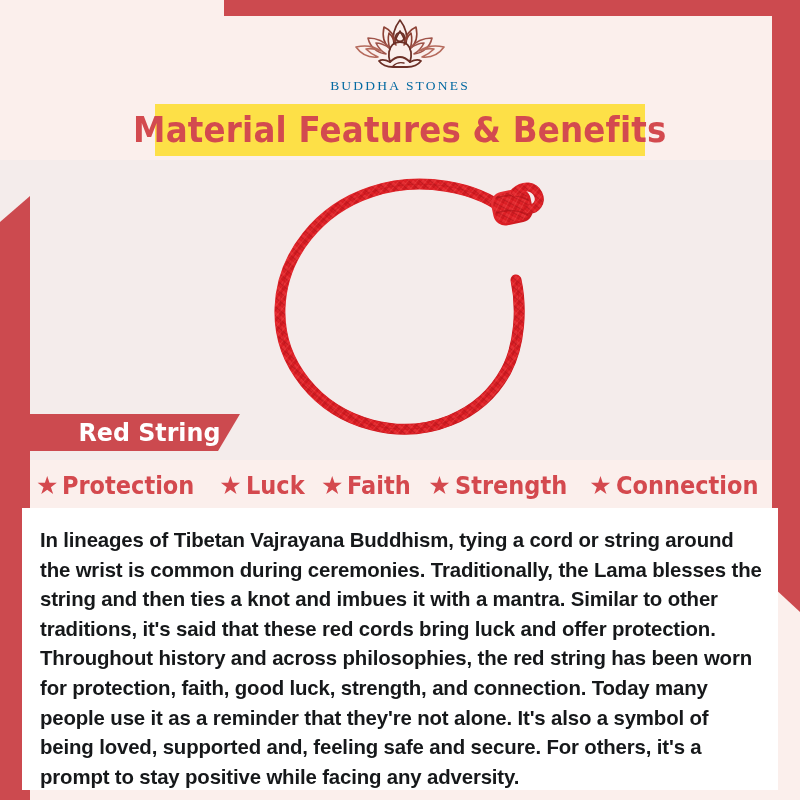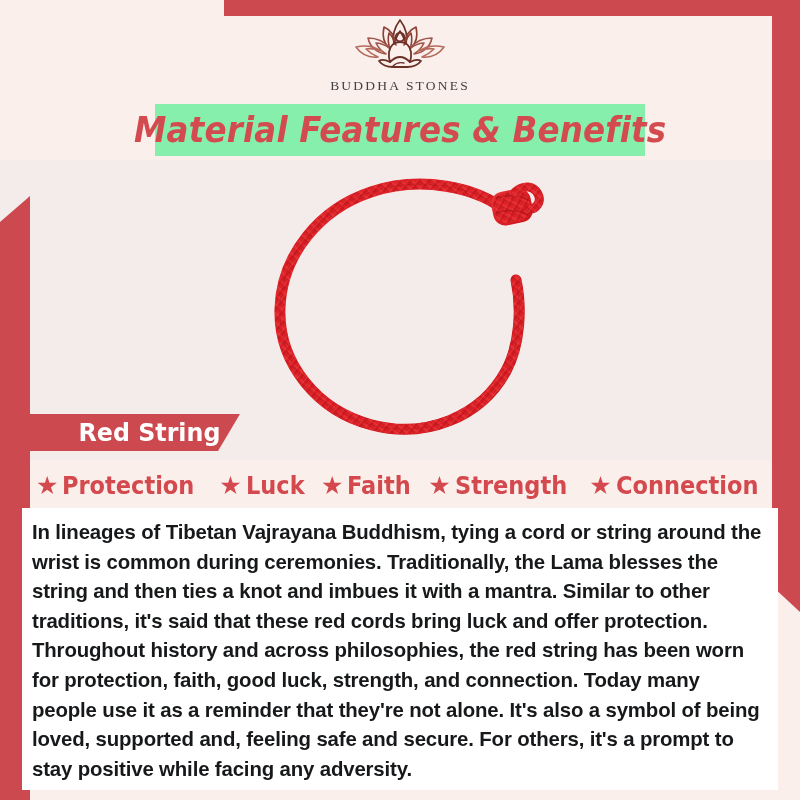--- a/index.html
+++ b/index.html
@@ -81,7 +81,7 @@
     font-family: "Liberation Serif", serif;
     font-size: 13.5px;
     letter-spacing: 2.2px;
-    color: #404040;
+    color: #0369a1;
     font-weight: 400;
   }
 

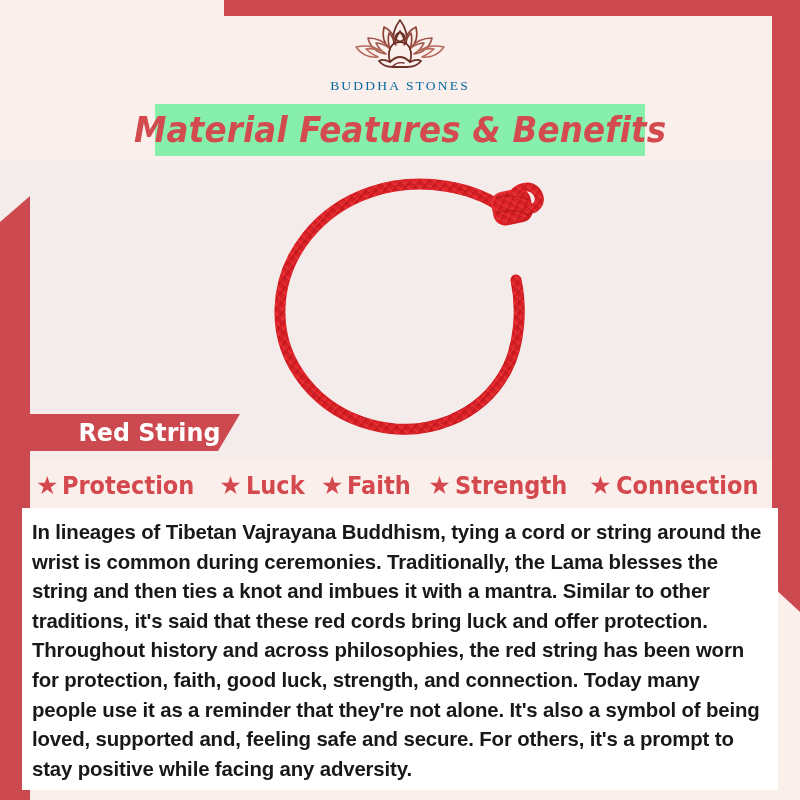--- a/index.html
+++ b/index.html
@@ -92,11 +92,10 @@
     top: 104px;
     width: 490px;
     height: 52px;
-    background: #86efac;
+    background: #fde047;
     display: flex;
     align-items: center;
     justify-content: center;
-    font-style: italic;
   }
   .title-text {
     font-size: 35px;

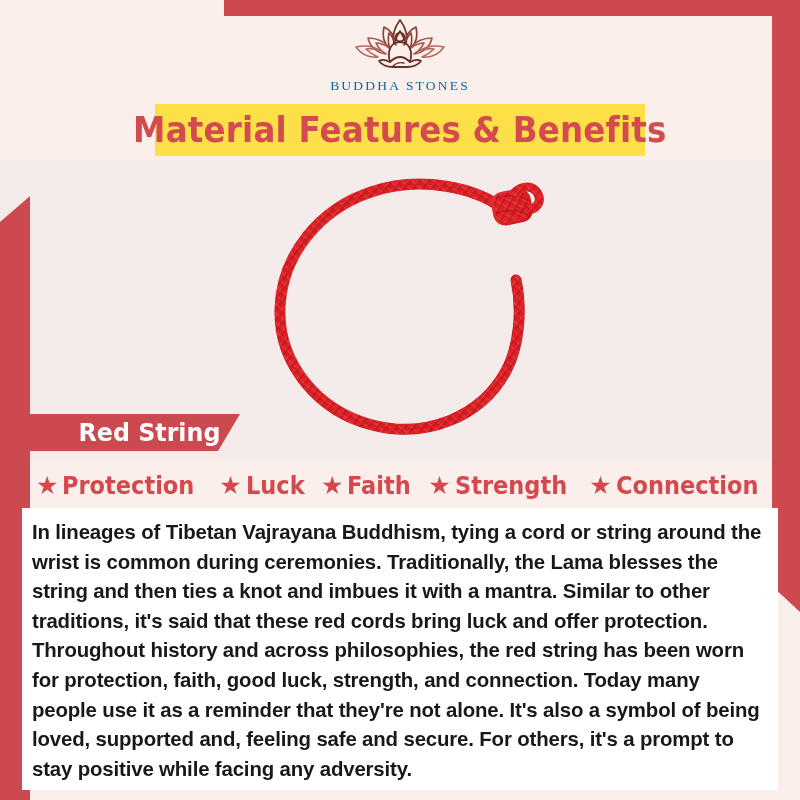--- a/index.html
+++ b/index.html
@@ -181,7 +181,7 @@
     background: #ffffff;
   }
   .body-text {
-    margin: 4px;
+    margin: 12px;
     padding: 6px 4px 0 6px;
     font-size: 20.4px;
     line-height: 29.6px;

